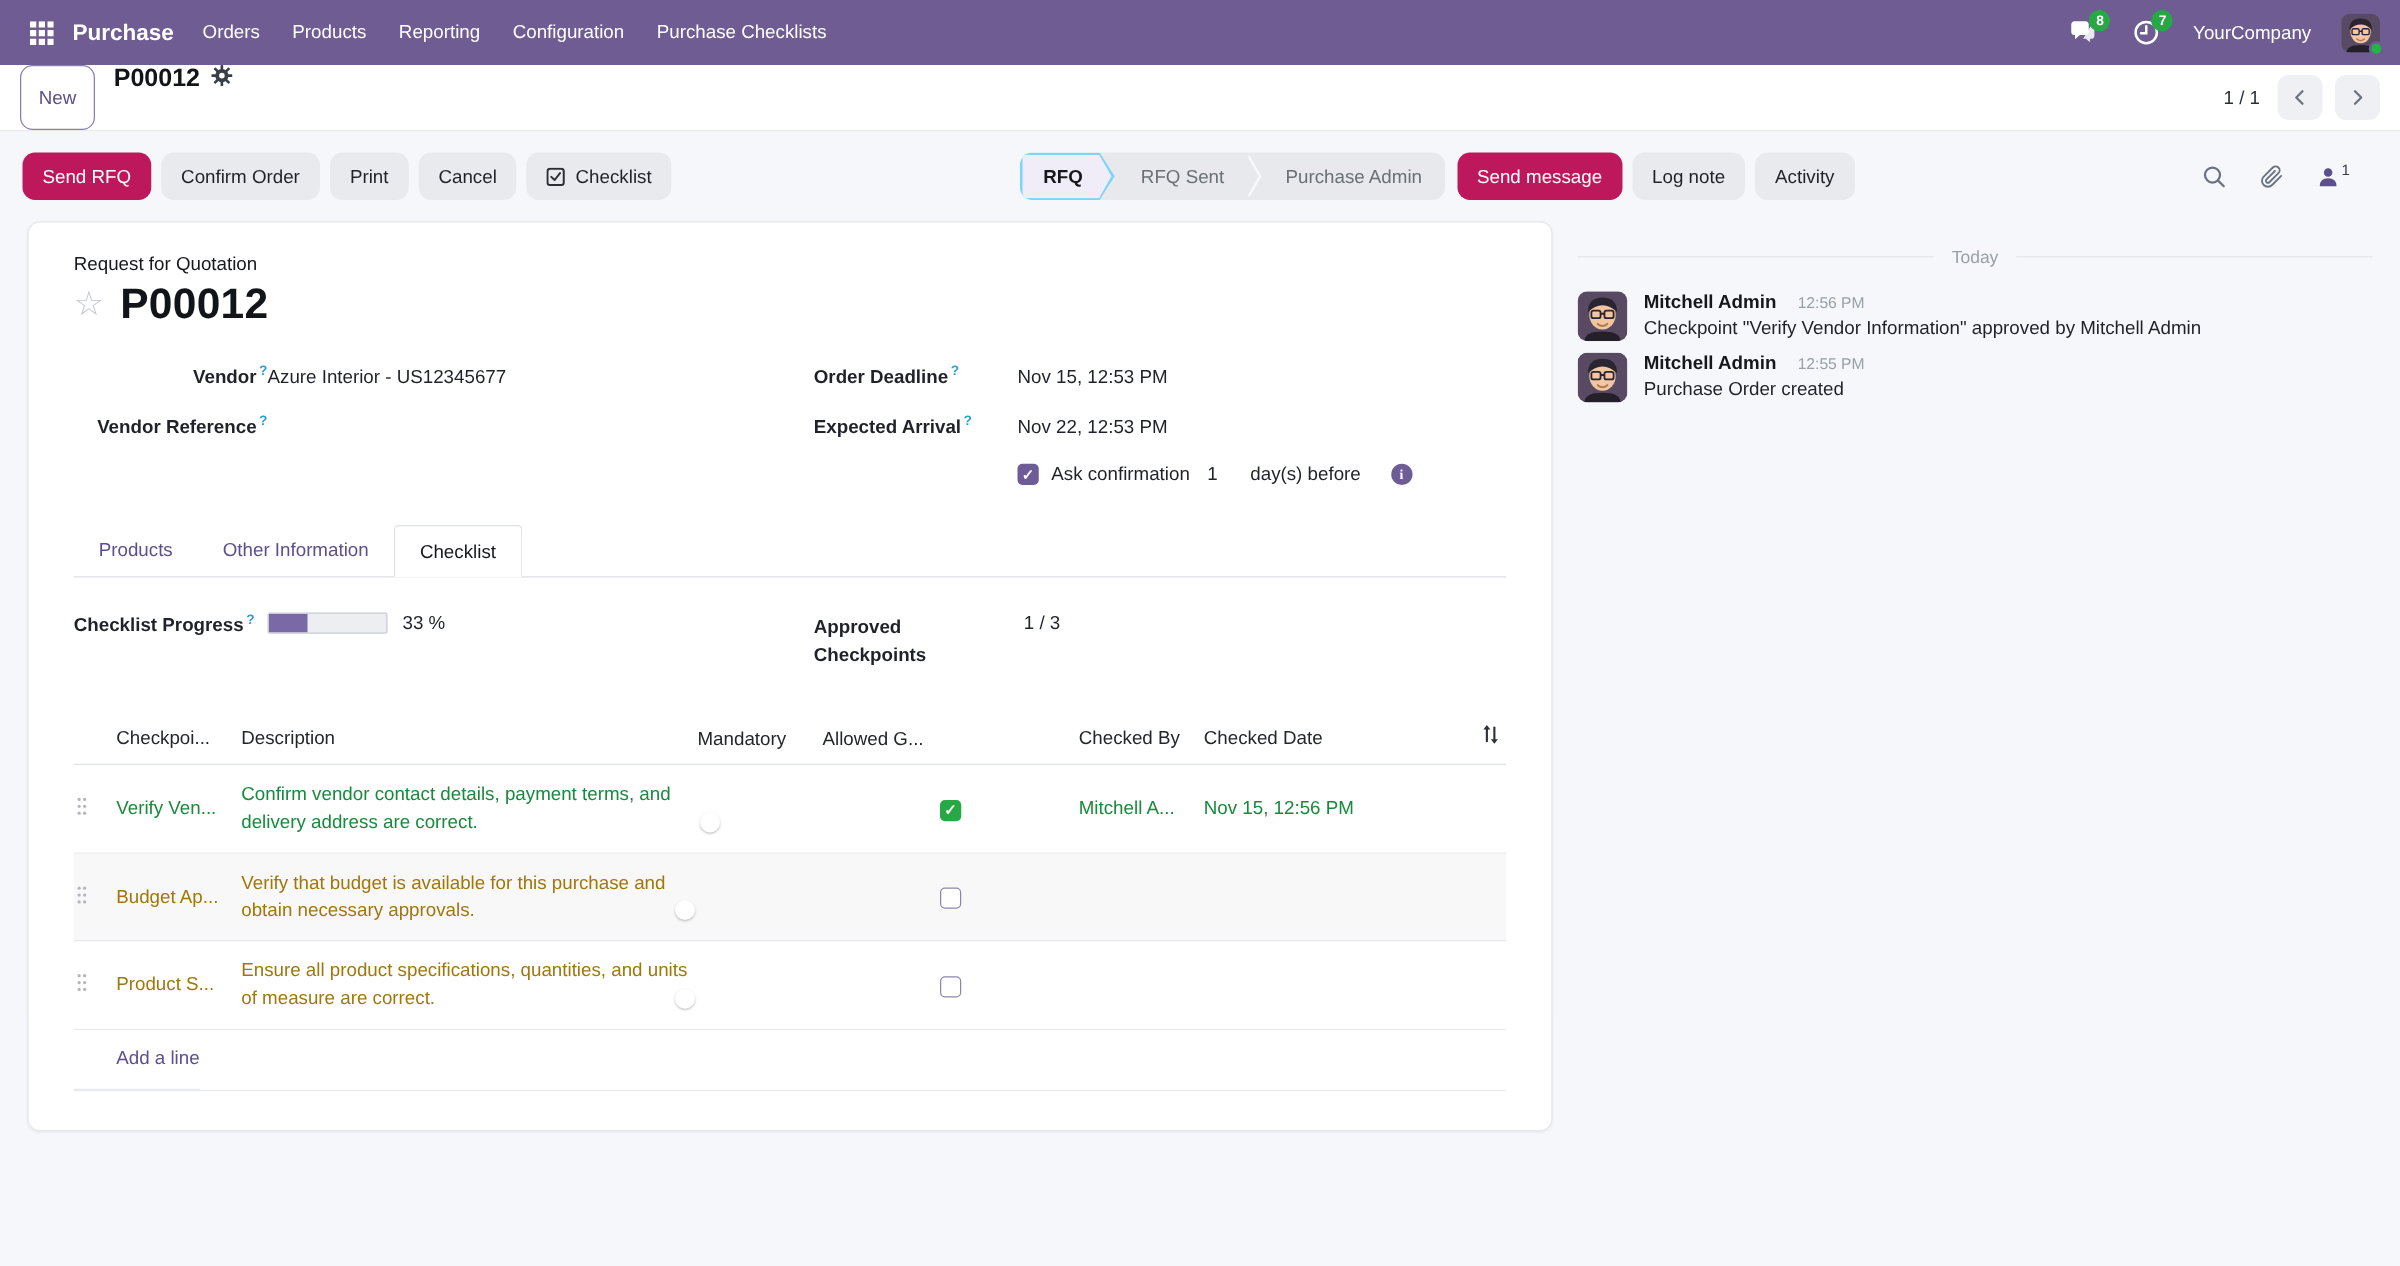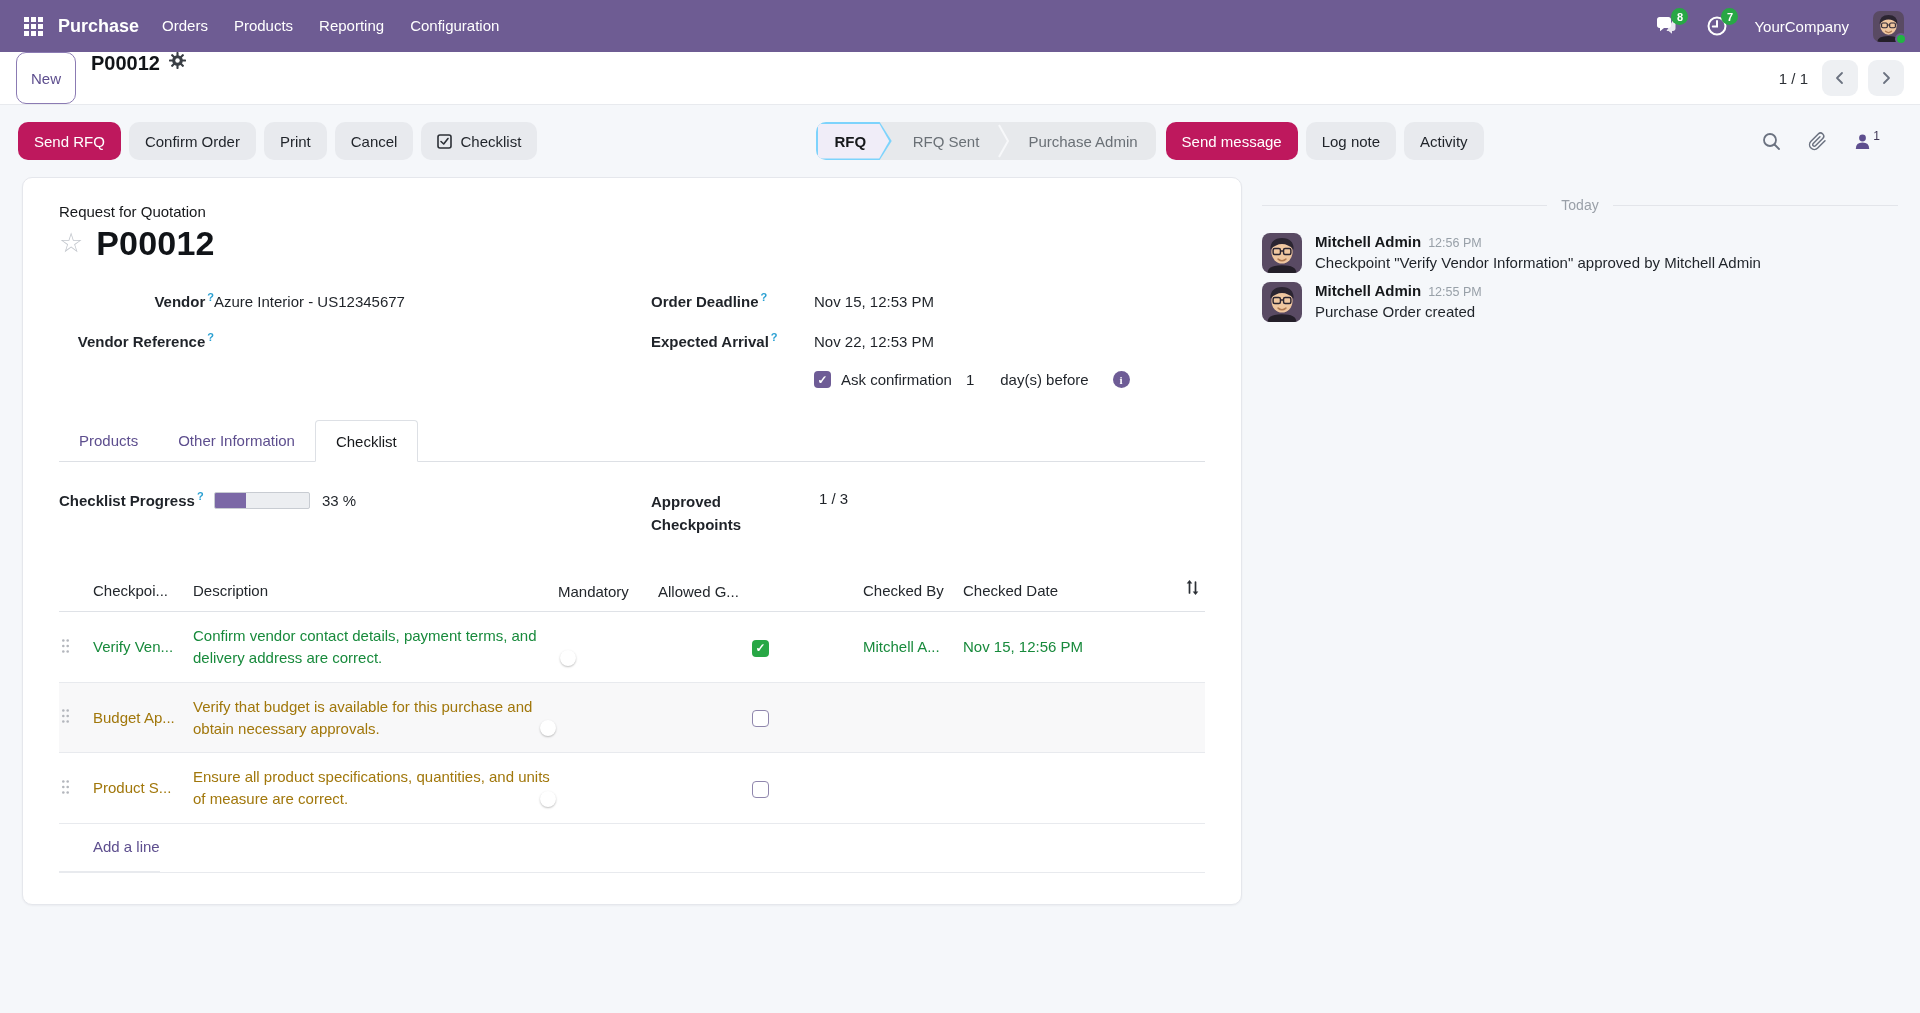--- a/index.html
+++ b/index.html
@@ -152,6 +152,7 @@
   <div class="nav-menu">Products</div>
   <div class="nav-menu">Reporting</div>
   <div class="nav-menu">Configuration</div>
+  <div class="nav-menu">Purchase Checklists</div>
 
   <div class="nav-right">
     <div class="nav-icon-wrap">

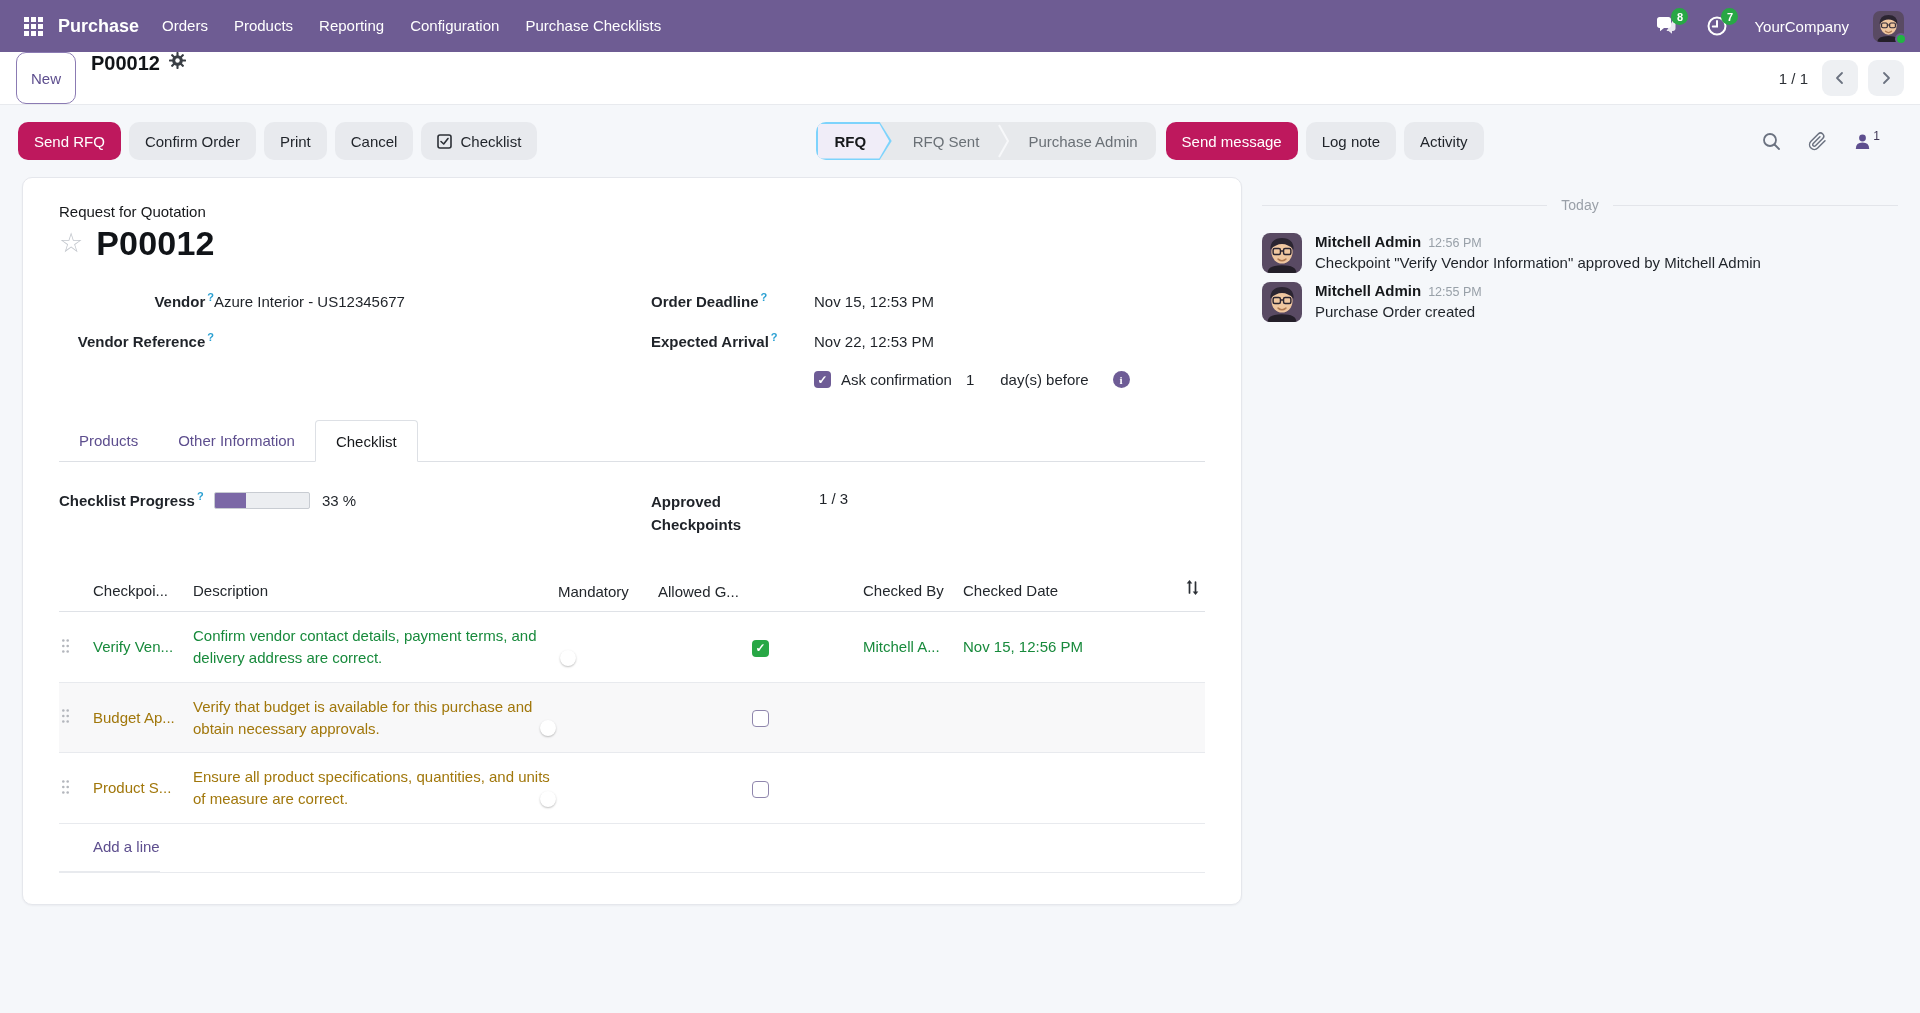--- a/index.html
+++ b/index.html
@@ -125,7 +125,7 @@
   .msg-avatar { width:40px; height:40px; border-radius:8px; overflow:hidden; flex:0 0 auto; }
   .msg-avatar svg { display:block; }
   .msg-author { font-weight:700; font-size:15px; color:#16181b; }
-  .msg-time { font-size:12.5px; color:#98a0a8; margin-left:7px; font-weight:400; }
+  .msg-time { font-size:12.5px; color:#98a0a8; margin-left:17px; font-weight:400; }
   .msg-body { margin-top:4px; font-size:15px; color:#1f2329; }
 </style>
 </head>

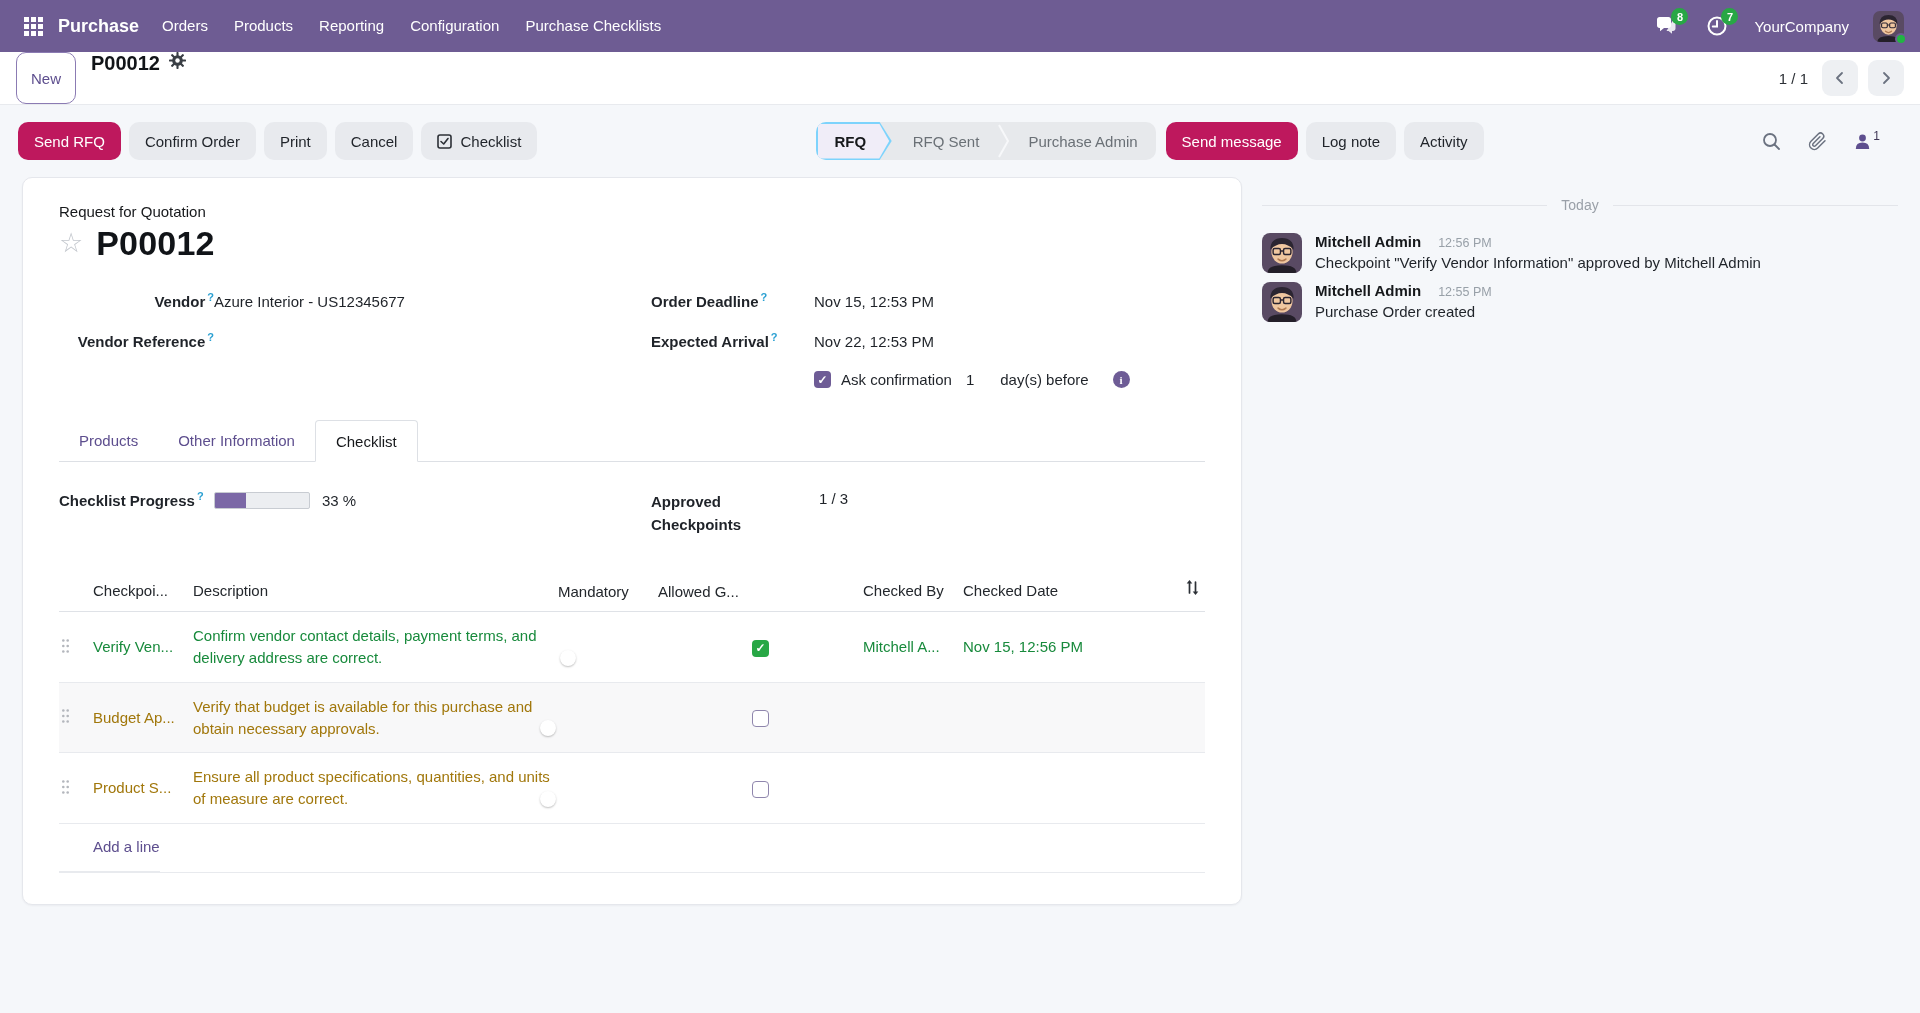--- a/index.html
+++ b/index.html
@@ -81,7 +81,7 @@
 
   
   .progress-row { display:flex; margin-top:28px; align-items:flex-start; }
-  .pr-left { width:592px; display:flex; align-items:flex-end; }
+  .pr-left { width:592px; display:flex; align-items:flex-start; }
   .pr-left .flabel { width:155px; font-weight:700; }
   .pbar { width:96px; height:17px; background:#eceef1; border:1px solid #c8ccd2; border-radius:2px; overflow:hidden; margin-right:12px; }
   .pbar-fill { height:100%; background:#7b68a6; }

